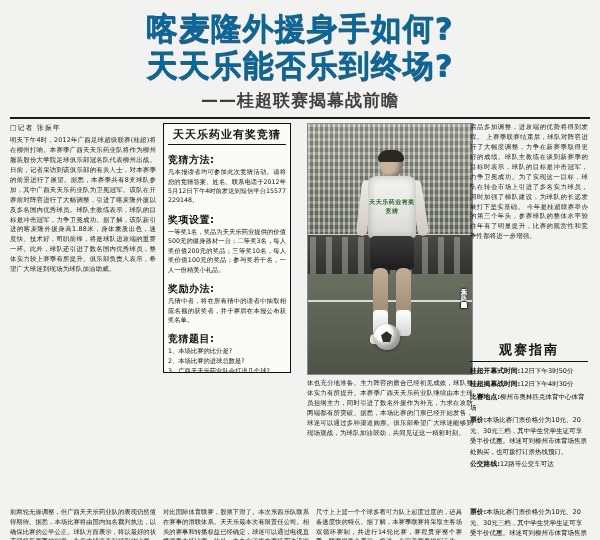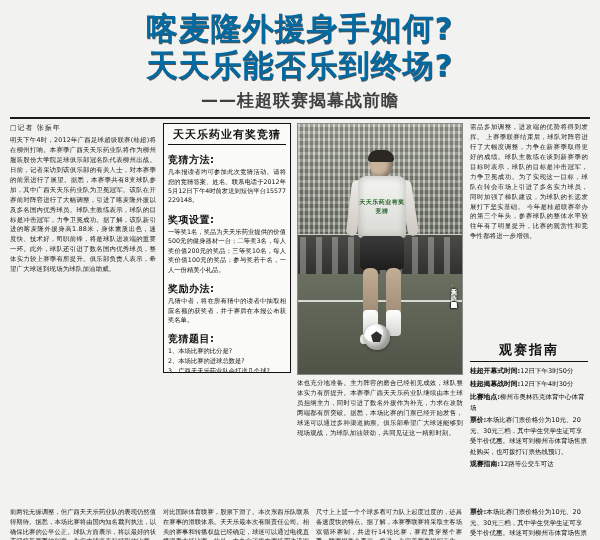--- a/index.html
+++ b/index.html
@@ -62,7 +62,7 @@
     position: relative;
   }
   .col-left  { width: 146px; }
-  .col-mid   { width: 300px; display: flex; gap: 6px;}
+  .col-mid   { width: 300px; display: flex; gap: 16px;}
   .col-right { width: 118px; }
 
   .byline {

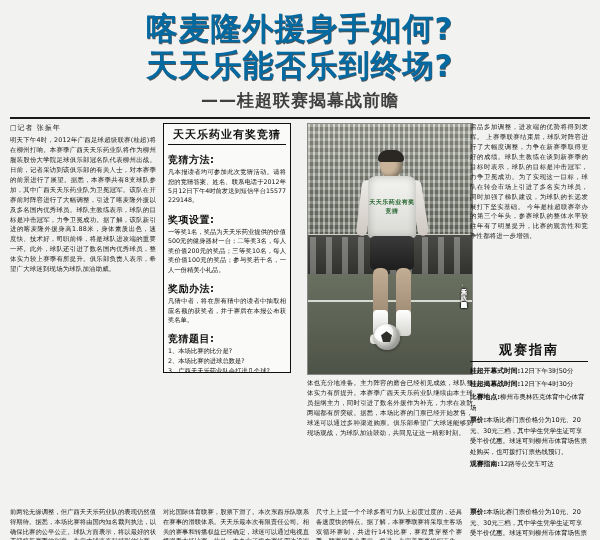--- a/index.html
+++ b/index.html
@@ -373,7 +373,7 @@
       <div class="guide-line"><b>桂超揭幕战时间:</b>12日下午4时30分</div>
       <div class="guide-line"><b>比赛地点:</b>柳州市奥林匹克体育中心体育场</div>
       <div class="guide-line"><b>票价:</b>本场比赛门票价格分为10元、20元、30元三档，其中学生凭学生证可享受半价优惠。球迷可到柳州市体育场售票处购买，也可拨打订票热线预订。</div>
-      <div class="guide-line"><b>观赛指南:</b>12路等公交车可达</div>
+      <div class="guide-line"><b>公交路线:</b>12路等公交车可达</div>
     </div>
   </div>
 

